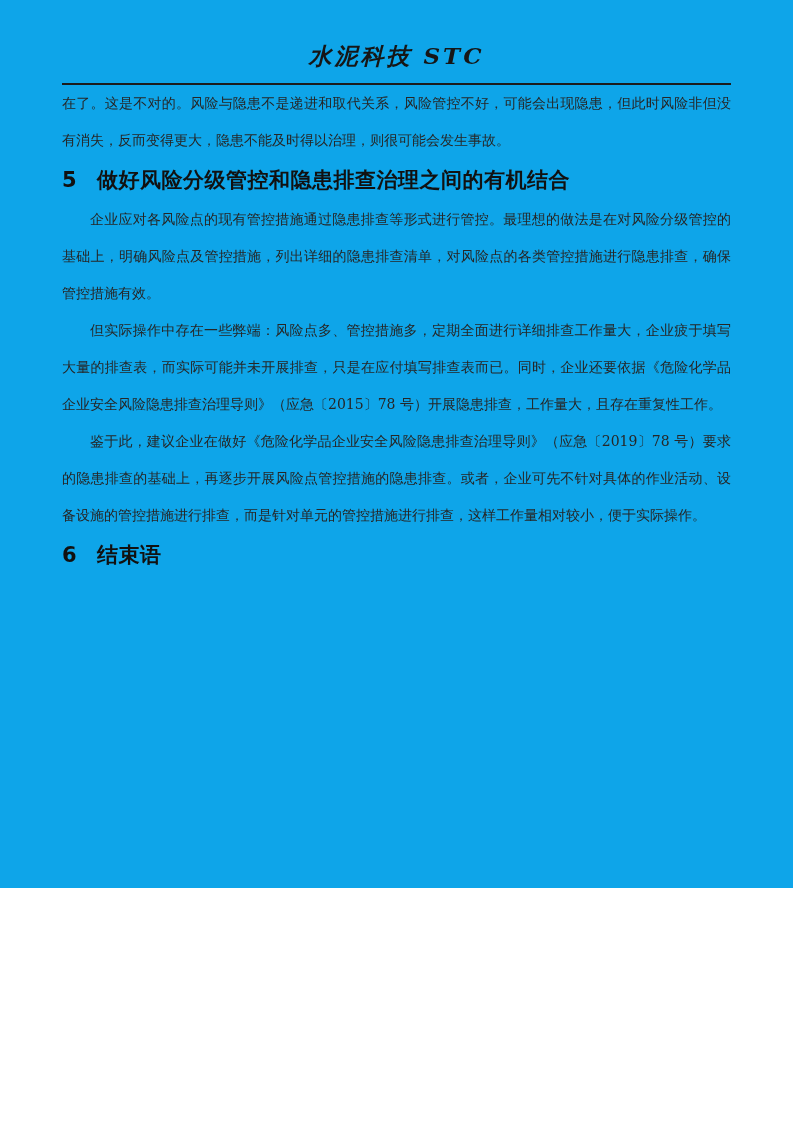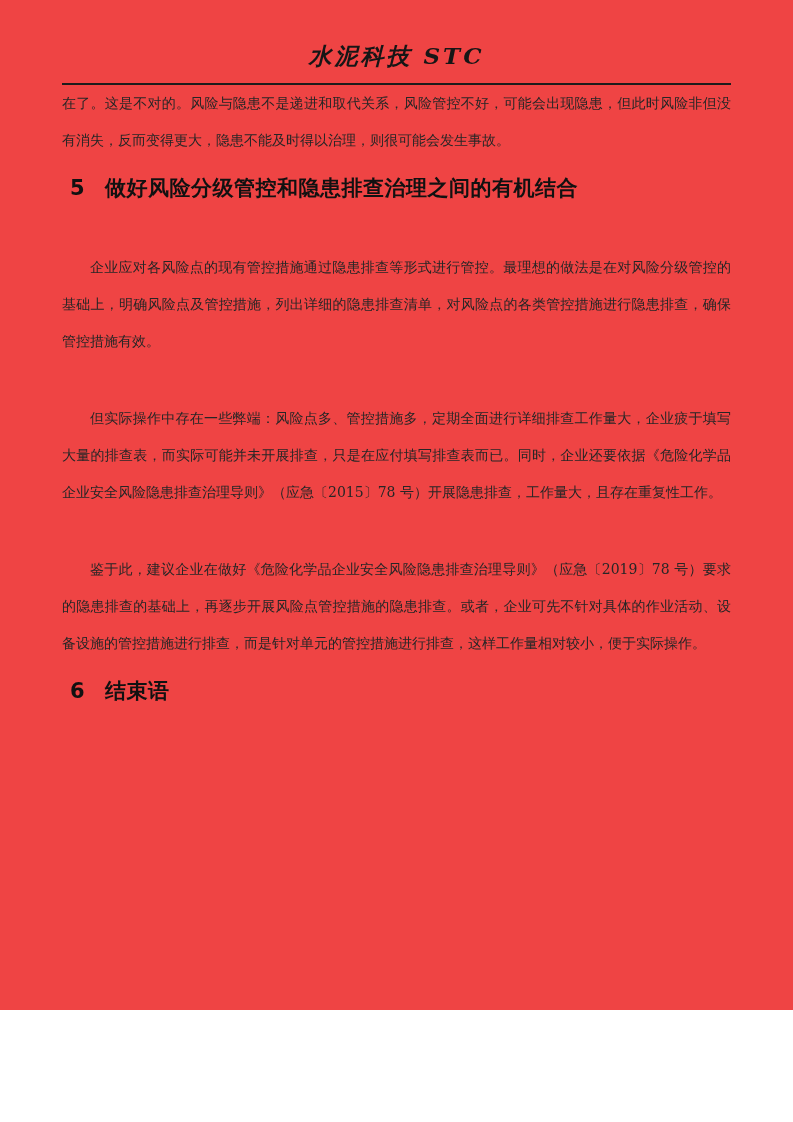--- a/index.html
+++ b/index.html
@@ -10,8 +10,8 @@
   .page {
     position: relative;
     width: 793px;
-    height: 1010px;
-    background: #ef4444;
+    height: 888px;
+    background: #0ea5e9;
     color: #1f1f1f;
     font-family: "DejaVu Serif", "Liberation Serif", serif;
     overflow: hidden;

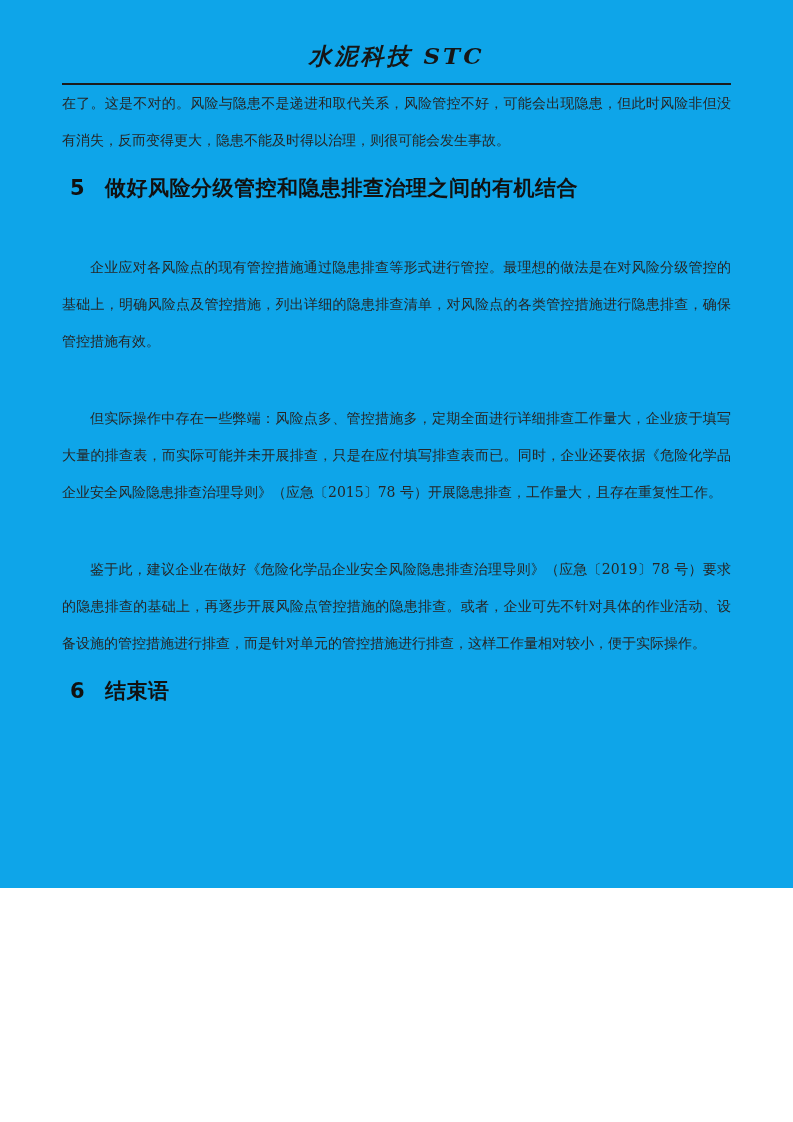--- a/index.html
+++ b/index.html
@@ -49,7 +49,7 @@
   }
   
   .section-heading {
-    margin: 8px;
+    margin: 0;
     font-family: "DejaVu Sans", "Liberation Sans", sans-serif;
     font-weight: bold;
     font-size: 21px;

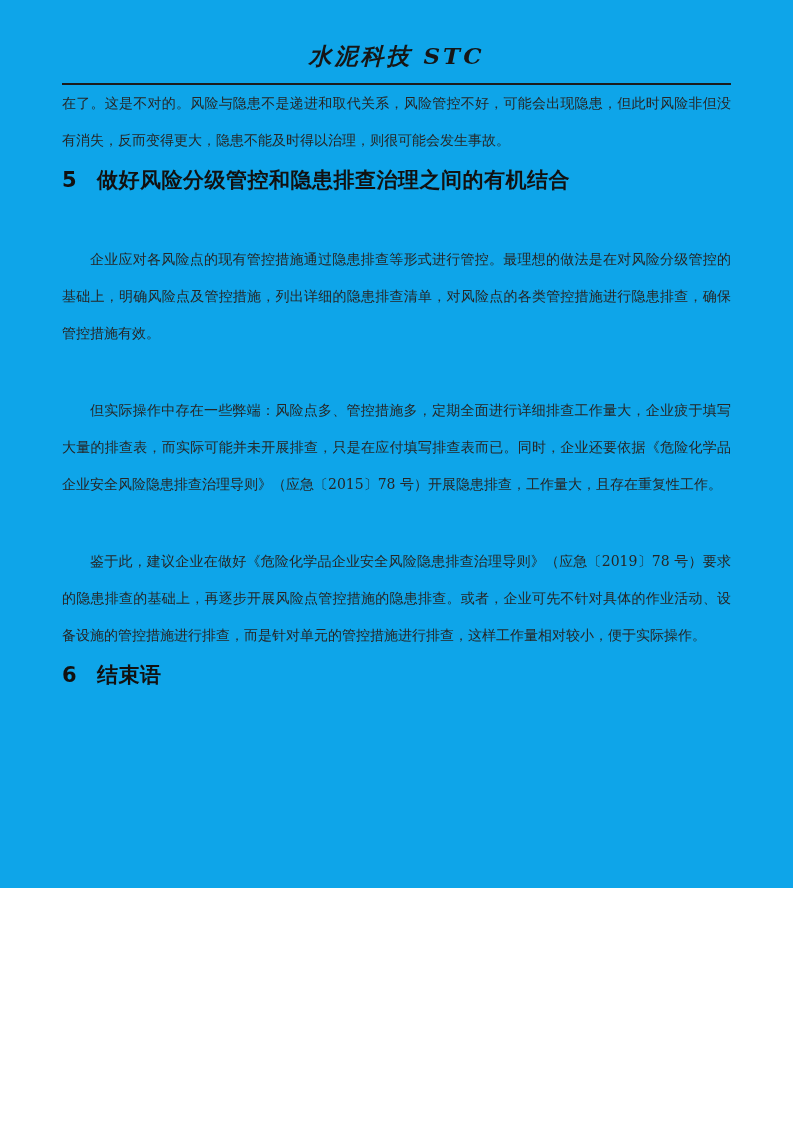--- a/index.html
+++ b/index.html
@@ -45,7 +45,6 @@
   }
   .body-text.indent {
     text-indent: 2em;
-    margin-top: 40px;
   }
   
   .section-heading {

